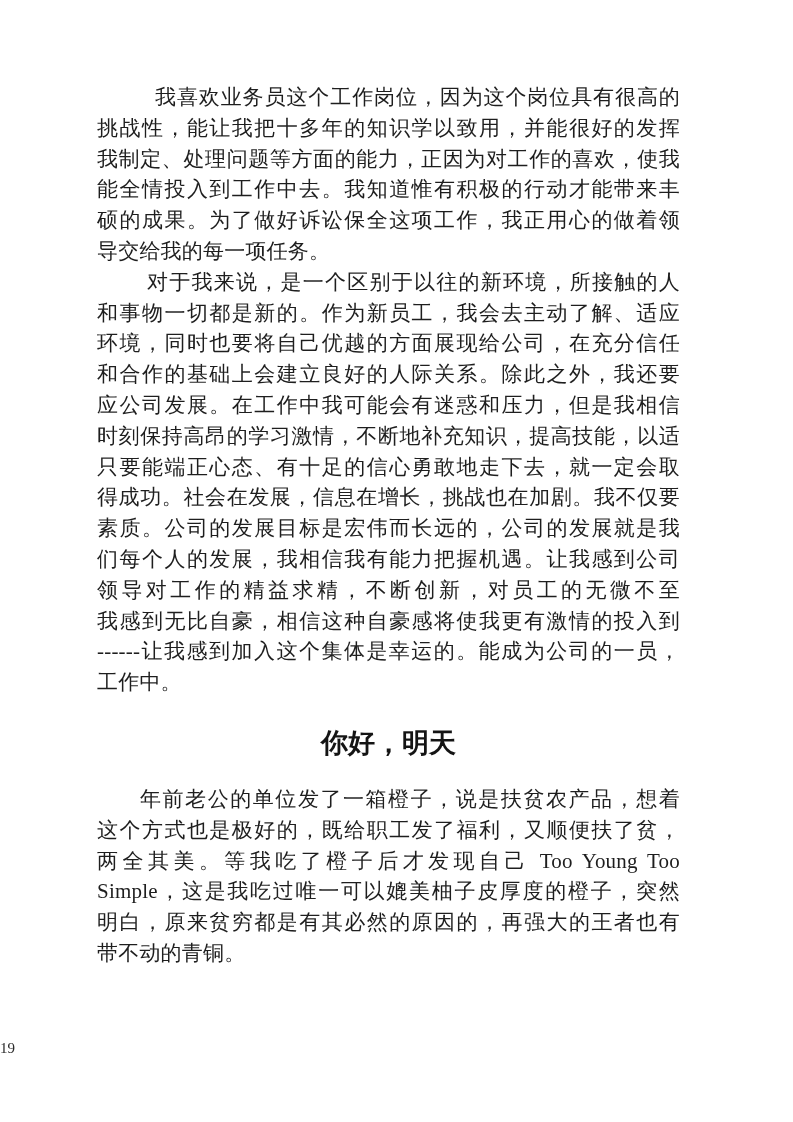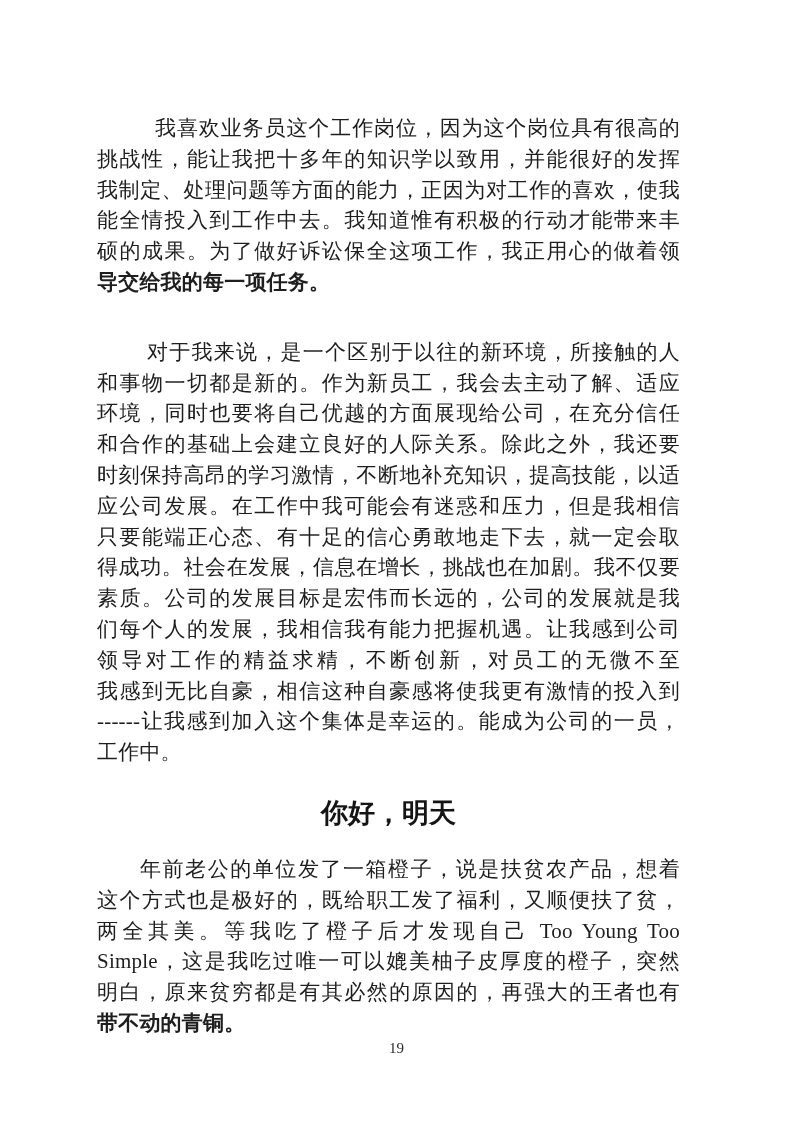--- a/index.html
+++ b/index.html
@@ -19,7 +19,7 @@
   .text-block {
     position: absolute;
     left: 97px;
-    top: 113px;
+    top: 82px;
     width: 583px;
   }
   .line {

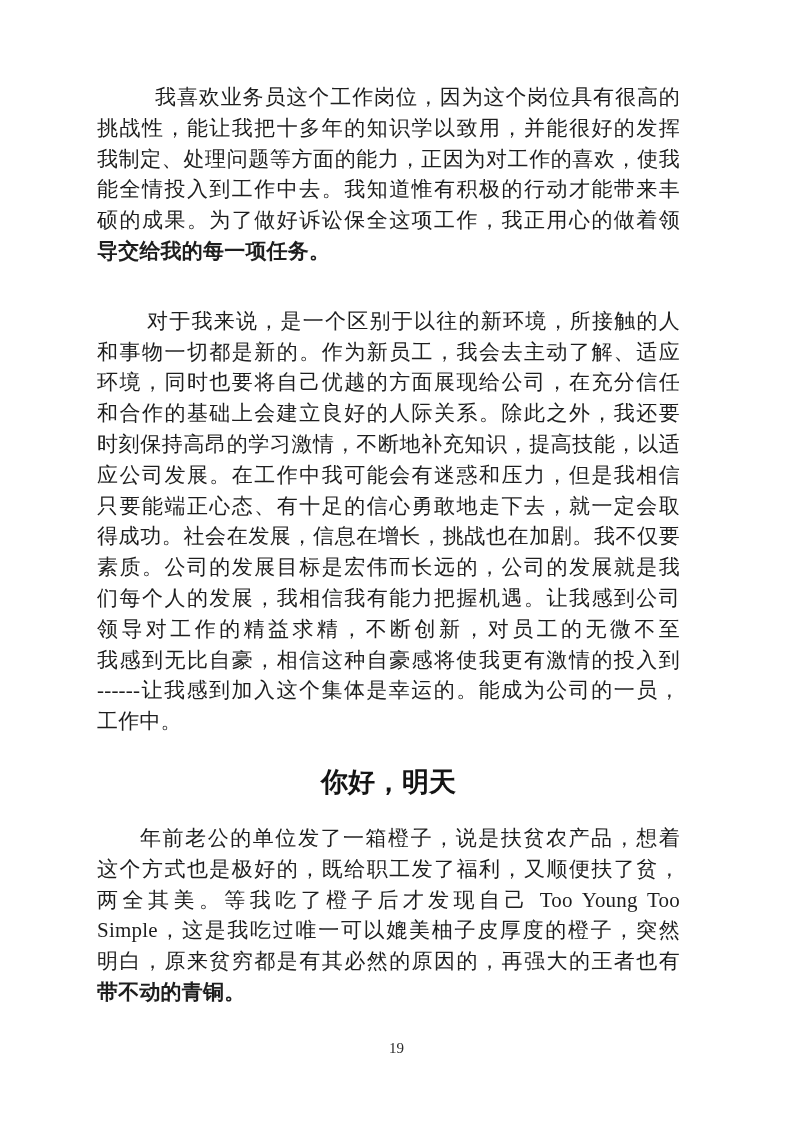--- a/index.html
+++ b/index.html
@@ -37,7 +37,6 @@
   .line.para-last {
     text-align: left;
     text-align-last: left;
-    font-weight: bold;
   }
   .line.signoff {
     display: flex;

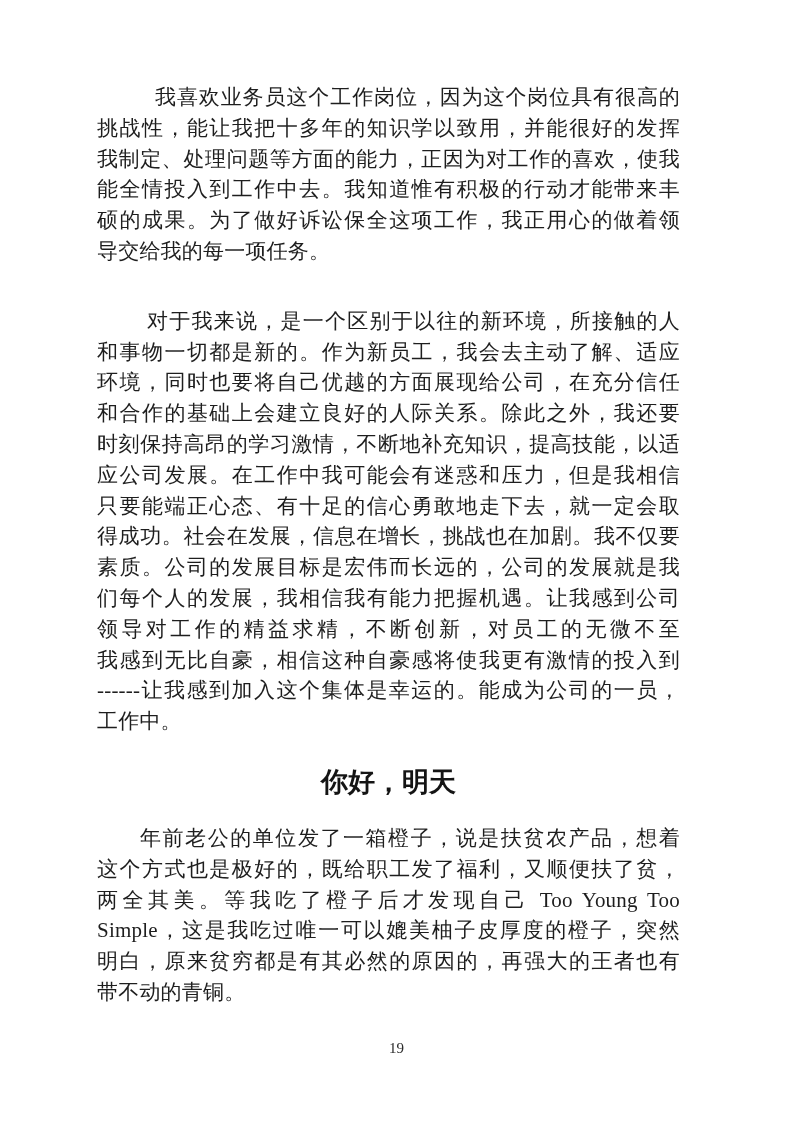--- a/index.html
+++ b/index.html
@@ -32,7 +32,7 @@
     letter-spacing: 0.2px;
   }
   .line.p1-first { text-indent: 58px; }
-  .line.p2-first { text-indent: 50px; margin-top: 39px; }
+  .line.p2-first { text-indent: 50px; }
   .line.p3-first { text-indent: 43px; }
   .line.para-last {
     text-align: left;

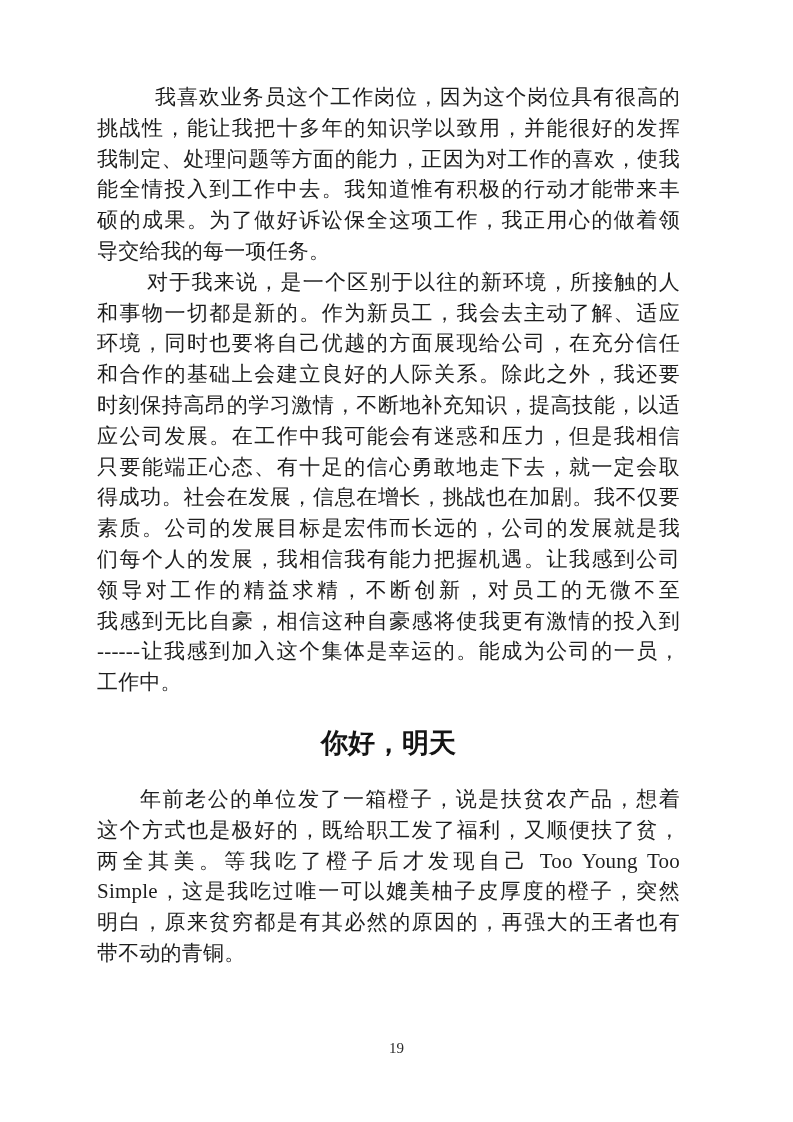--- a/index.html
+++ b/index.html
@@ -90,8 +90,8 @@
       <div class="line">和事物一切都是新的。作为新员工，我会去主动了解、适应</div>
       <div class="line">环境，同时也要将自己优越的方面展现给公司，在充分信任</div>
       <div class="line">和合作的基础上会建立良好的人际关系。除此之外，我还要</div>
+      <div class="line">应公司发展。在工作中我可能会有迷惑和压力，但是我相信</div>
       <div class="line">时刻保持高昂的学习激情，不断地补充知识，提高技能，以适</div>
-      <div class="line">应公司发展。在工作中我可能会有迷惑和压力，但是我相信</div>
       <div class="line">只要能端正心态、有十足的信心勇敢地走下去，就一定会取</div>
       <div class="line">得成功。社会在发展，信息在增长，挑战也在加剧。我不仅要</div>
       <div class="line">素质。公司的发展目标是宏伟而长远的，公司的发展就是我</div>

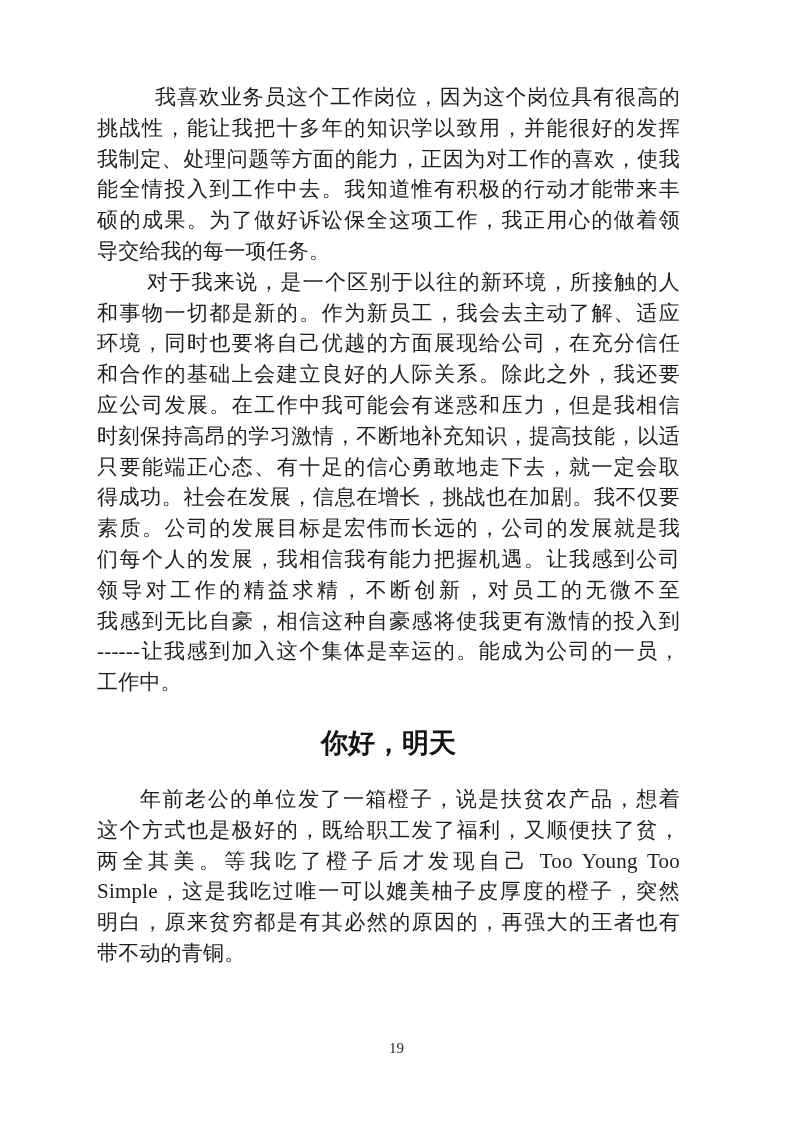--- a/index.html
+++ b/index.html
@@ -63,7 +63,6 @@
     top: 1038px;
     left: 0;
     right: 0;
-    text-align: center;
     font-size: 15px;
     line-height: 20px;
     color: #2a2a2a;

